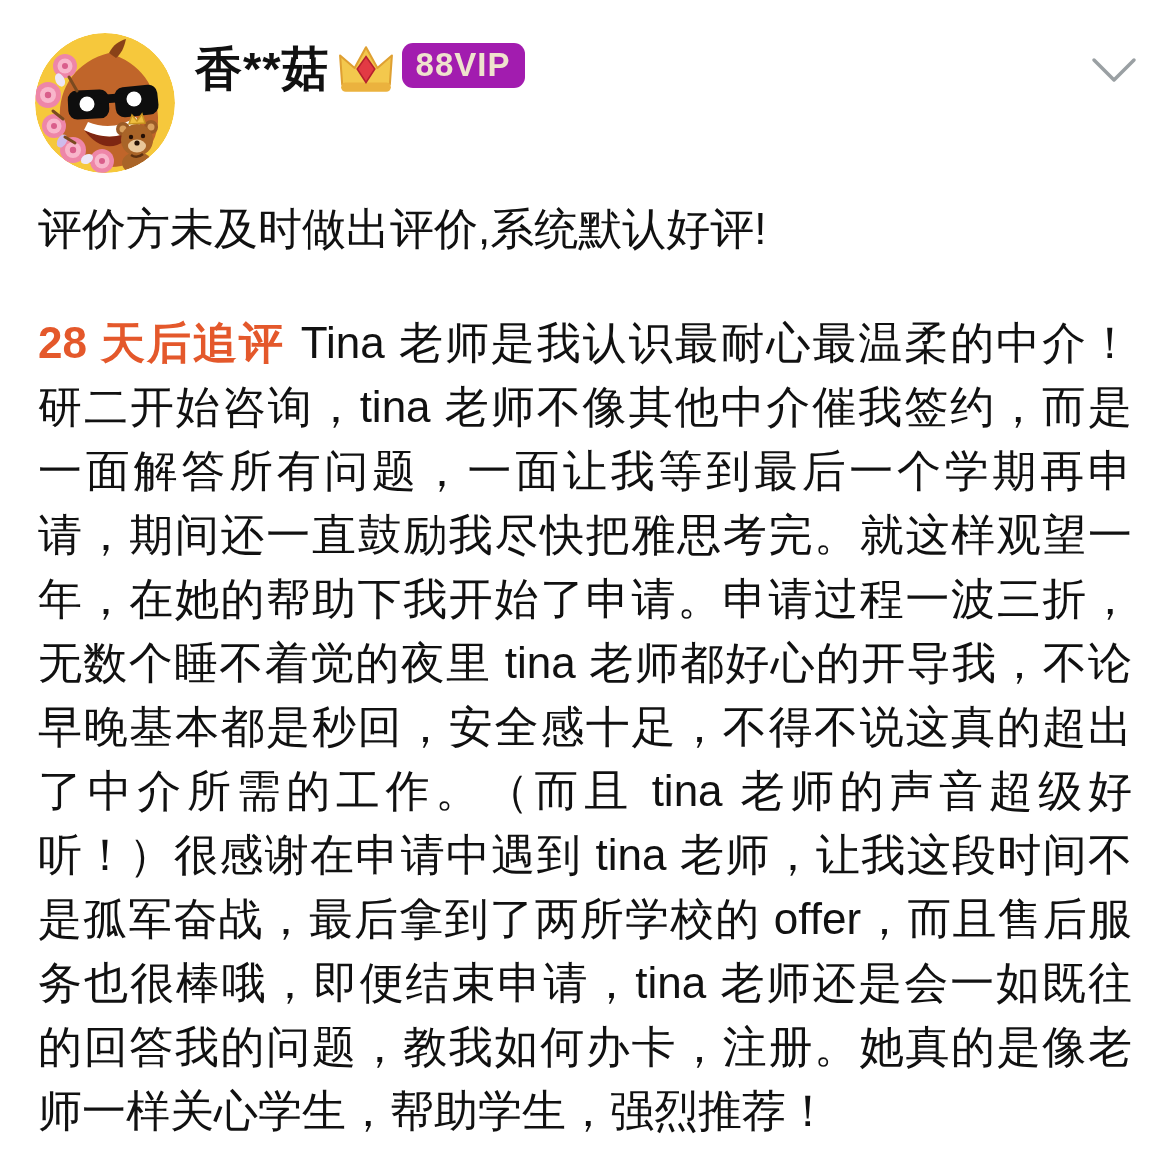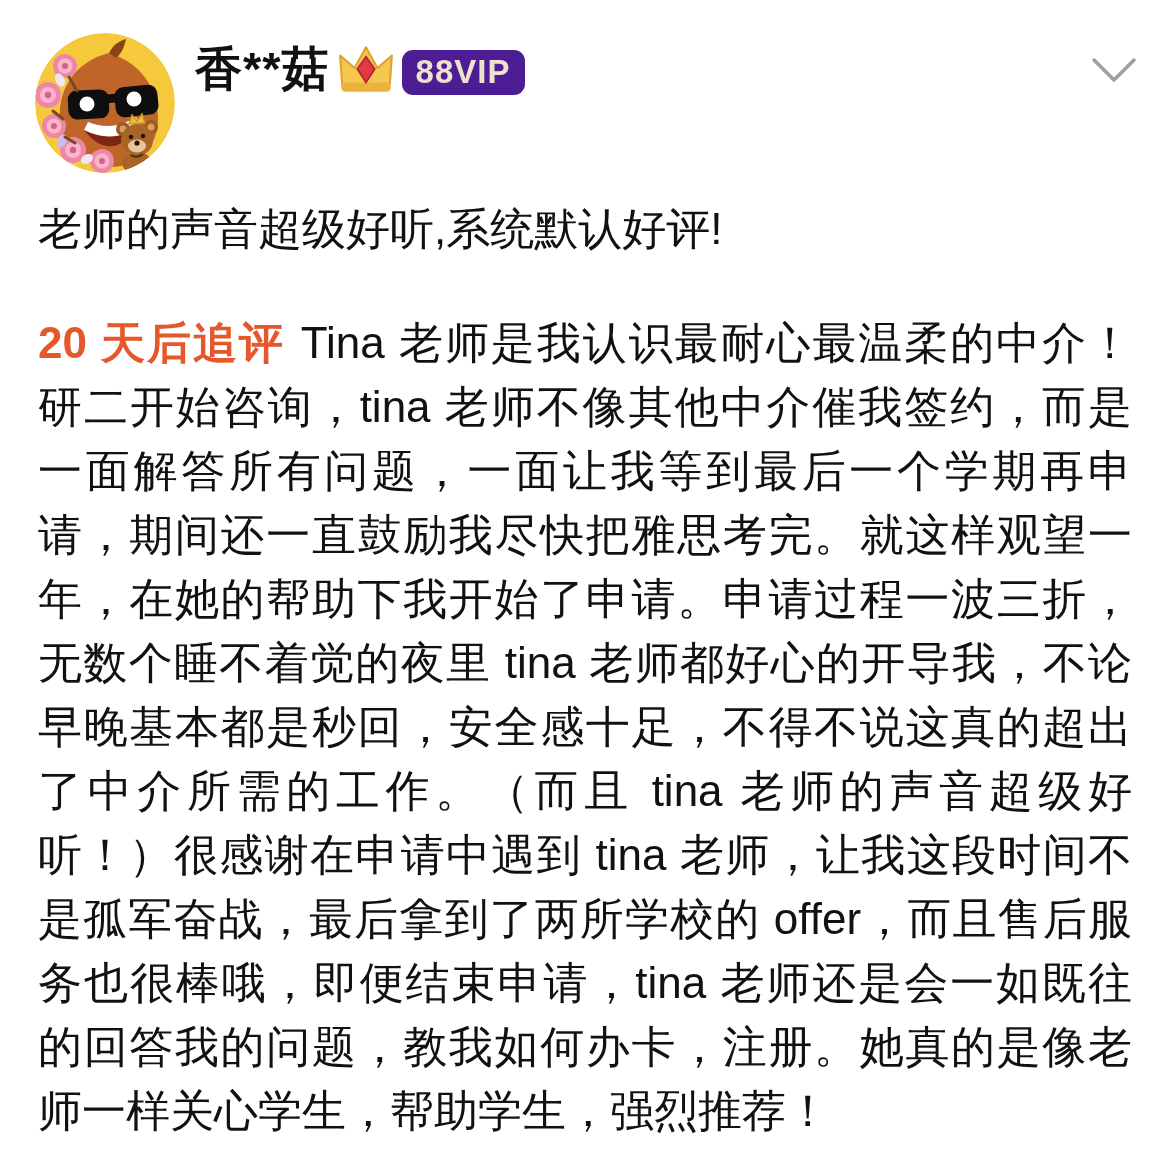--- a/index.html
+++ b/index.html
@@ -42,7 +42,7 @@
   }
   .name-row {
     display: flex;
-    align-items: flex-end;
+    align-items: flex-start;
     gap: 7px;
   }
   .username {

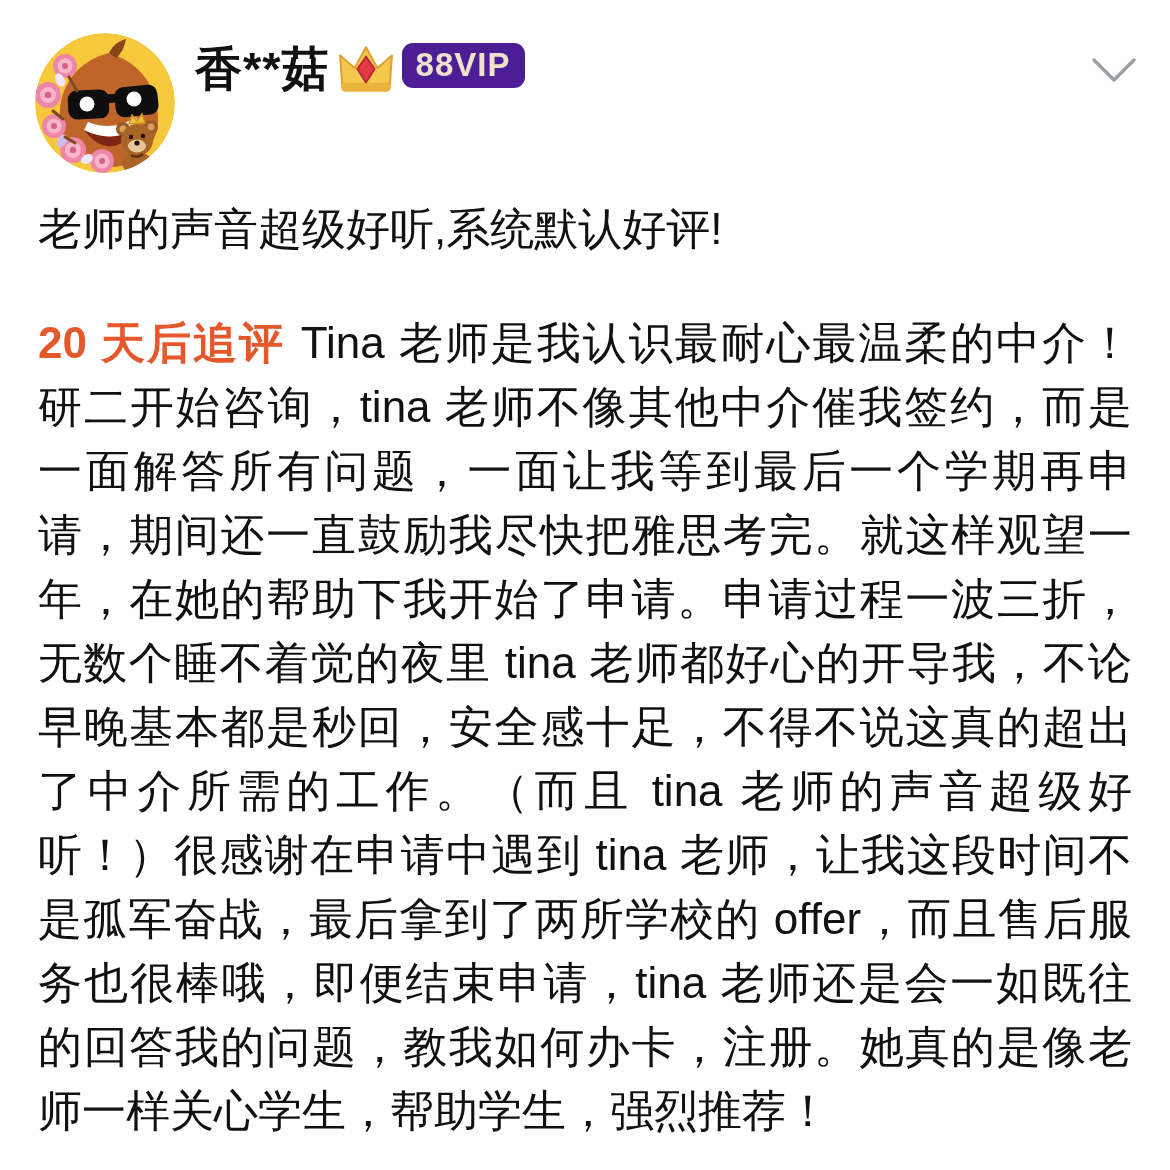--- a/index.html
+++ b/index.html
@@ -57,7 +57,7 @@
   .vip-badge {
     display: inline-flex;
     align-items: center;
-    background: #4c1d95;
+    background: #a21caf;
     color: #efe2cd;
     font-size: 33px;
     font-weight: 700;

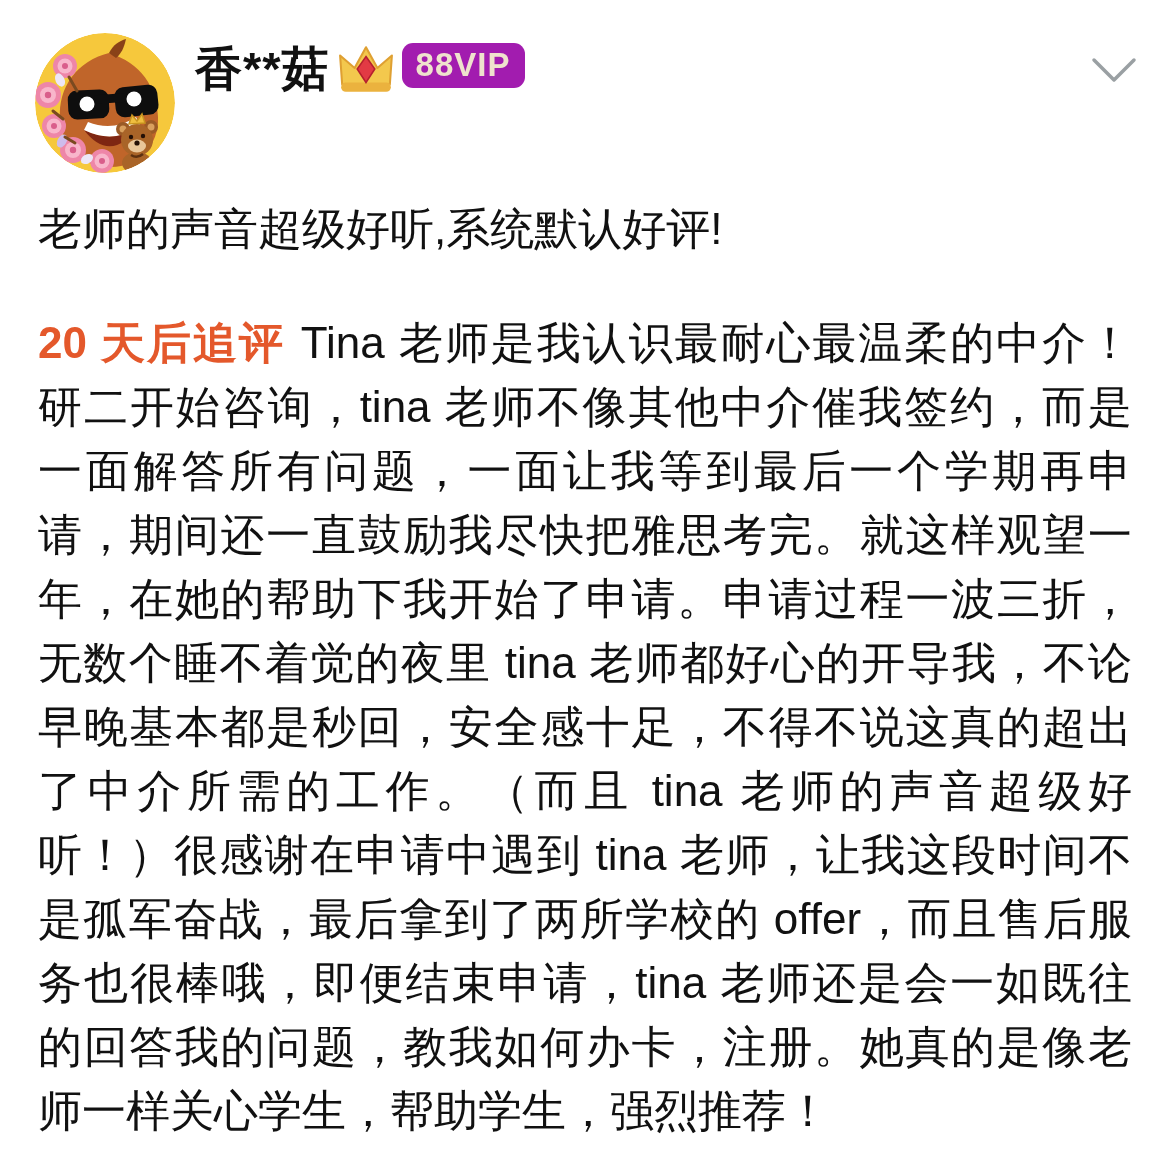--- a/index.html
+++ b/index.html
@@ -196,7 +196,7 @@
     </div>
   </div>
 
-  <div class="system-note">老师的声音超级好听,系统默认好评!</div>
+  <div class="system-note">评价方未及时做出评价,系统默认好评!</div>
 
   <p class="review-body">
     <span class="append-label">20 天后追评</span><span>Tina 老师是我认识最耐心最温柔的中介！研二开始咨询，tina 老师不像其他中介催我签约，而是一面解答所有问题，一面让我等到最后一个学期再申请，期间还一直鼓励我尽快把雅思考完。就这样观望一年，在她的帮助下我开始了申请。申请过程一波三折，无数个睡不着觉的夜里 tina 老师都好心的开导我，不论早晚基本都是秒回，安全感十足，不得不说这真的超出了中介所需的工作。（而且 tina 老师的声音超级好听！）很感谢在申请中遇到 tina 老师，让我这段时间不是孤军奋战，最后拿到了两所学校的 offer，而且售后服务也很棒哦，即便结束申请，tina 老师还是会一如既往的回答我的问题，教我如何办卡，注册。她真的是像老师一样关心学生，帮助学生，强烈推荐！</span>

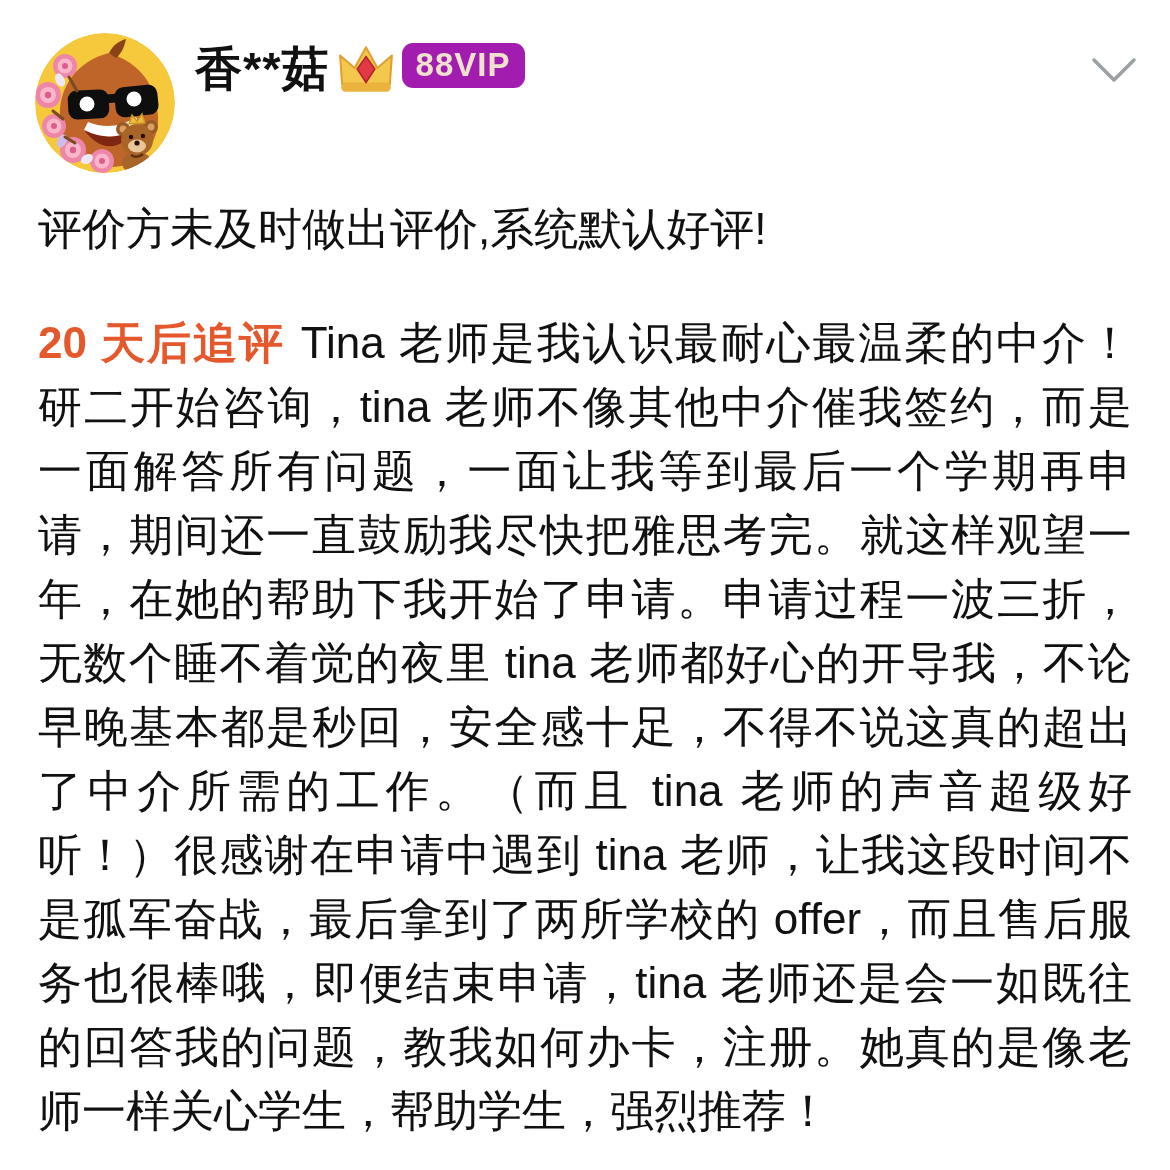--- a/index.html
+++ b/index.html
@@ -199,7 +199,7 @@
   <div class="system-note">评价方未及时做出评价,系统默认好评!</div>
 
   <p class="review-body">
-    <span class="append-label">20 天后追评</span><span>Tina 老师是我认识最耐心最温柔的中介！研二开始咨询，tina 老师不像其他中介催我签约，而是一面解答所有问题，一面让我等到最后一个学期再申请，期间还一直鼓励我尽快把雅思考完。就这样观望一年，在她的帮助下我开始了申请。申请过程一波三折，无数个睡不着觉的夜里 tina 老师都好心的开导我，不论早晚基本都是秒回，安全感十足，不得不说这真的超出了中介所需的工作。（而且 tina 老师的声音超级好听！）很感谢在申请中遇到 tina 老师，让我这段时间不是孤军奋战，最后拿到了两所学校的 offer，而且售后服务也很棒哦，即便结束申请，tina 老师还是会一如既往的回答我的问题，教我如何办卡，注册。她真的是像老师一样关心学生，帮助学生，强烈推荐！</span>
+    <span class="append-label">28 天后追评</span><span>Tina 老师是我认识最耐心最温柔的中介！研二开始咨询，tina 老师不像其他中介催我签约，而是一面解答所有问题，一面让我等到最后一个学期再申请，期间还一直鼓励我尽快把雅思考完。就这样观望一年，在她的帮助下我开始了申请。申请过程一波三折，无数个睡不着觉的夜里 tina 老师都好心的开导我，不论早晚基本都是秒回，安全感十足，不得不说这真的超出了中介所需的工作。（而且 tina 老师的声音超级好听！）很感谢在申请中遇到 tina 老师，让我这段时间不是孤军奋战，最后拿到了两所学校的 offer，而且售后服务也很棒哦，即便结束申请，tina 老师还是会一如既往的回答我的问题，教我如何办卡，注册。她真的是像老师一样关心学生，帮助学生，强烈推荐！</span>
   </p>
 
 </div>

